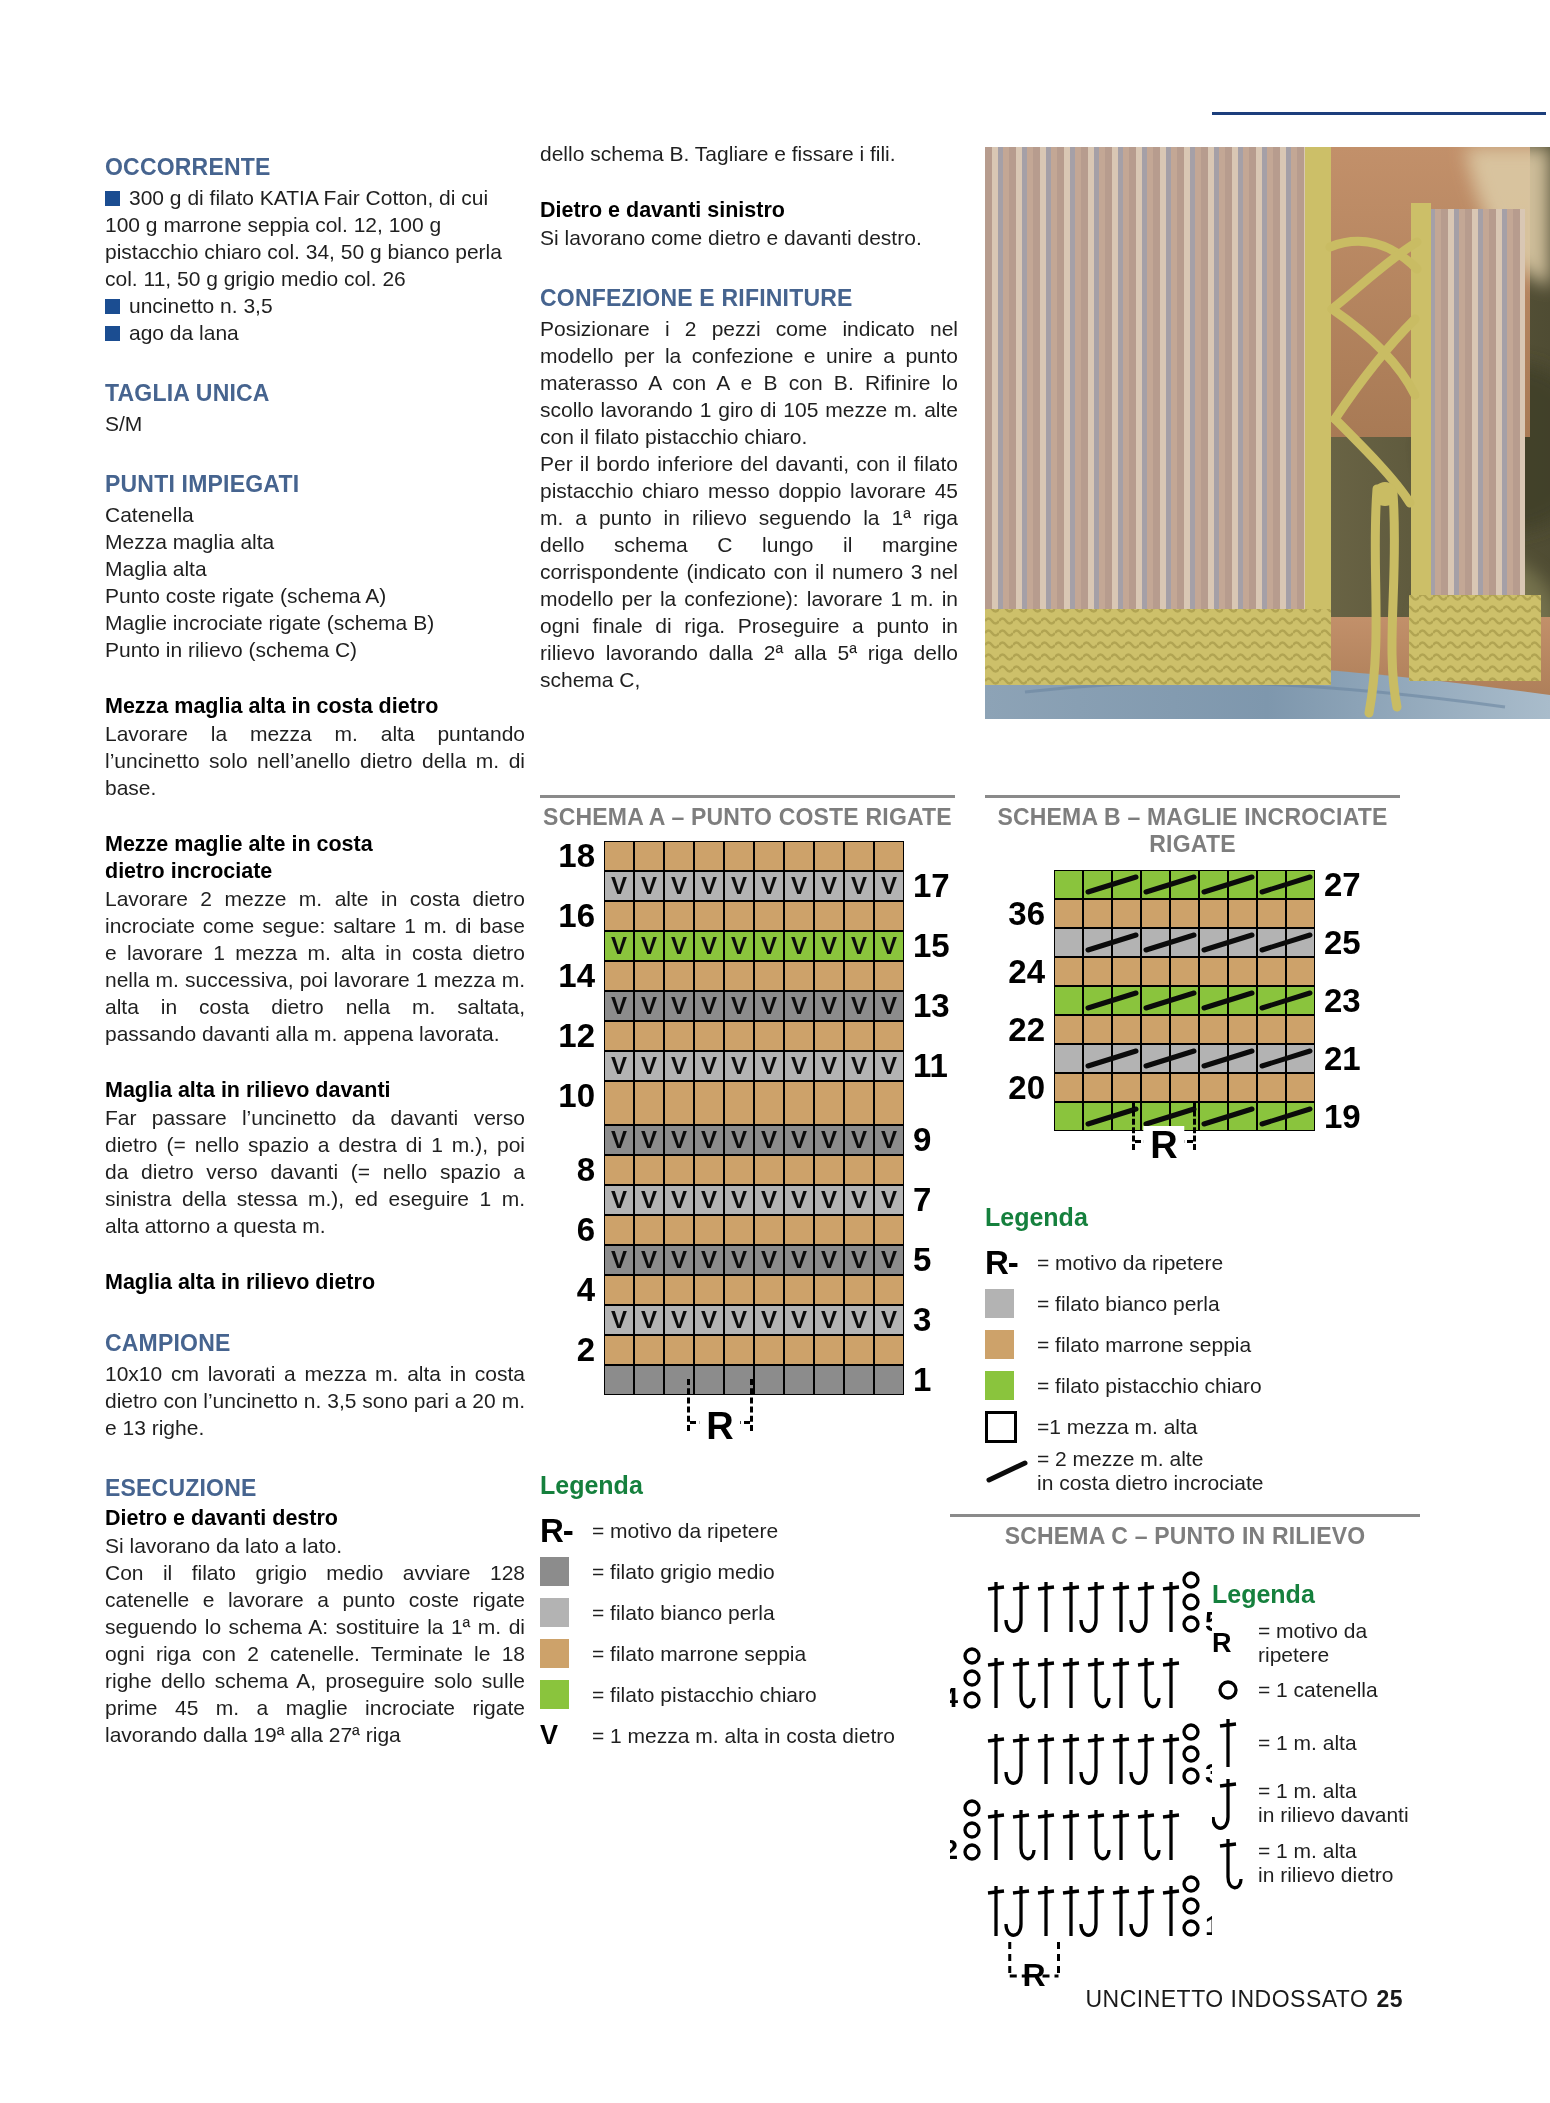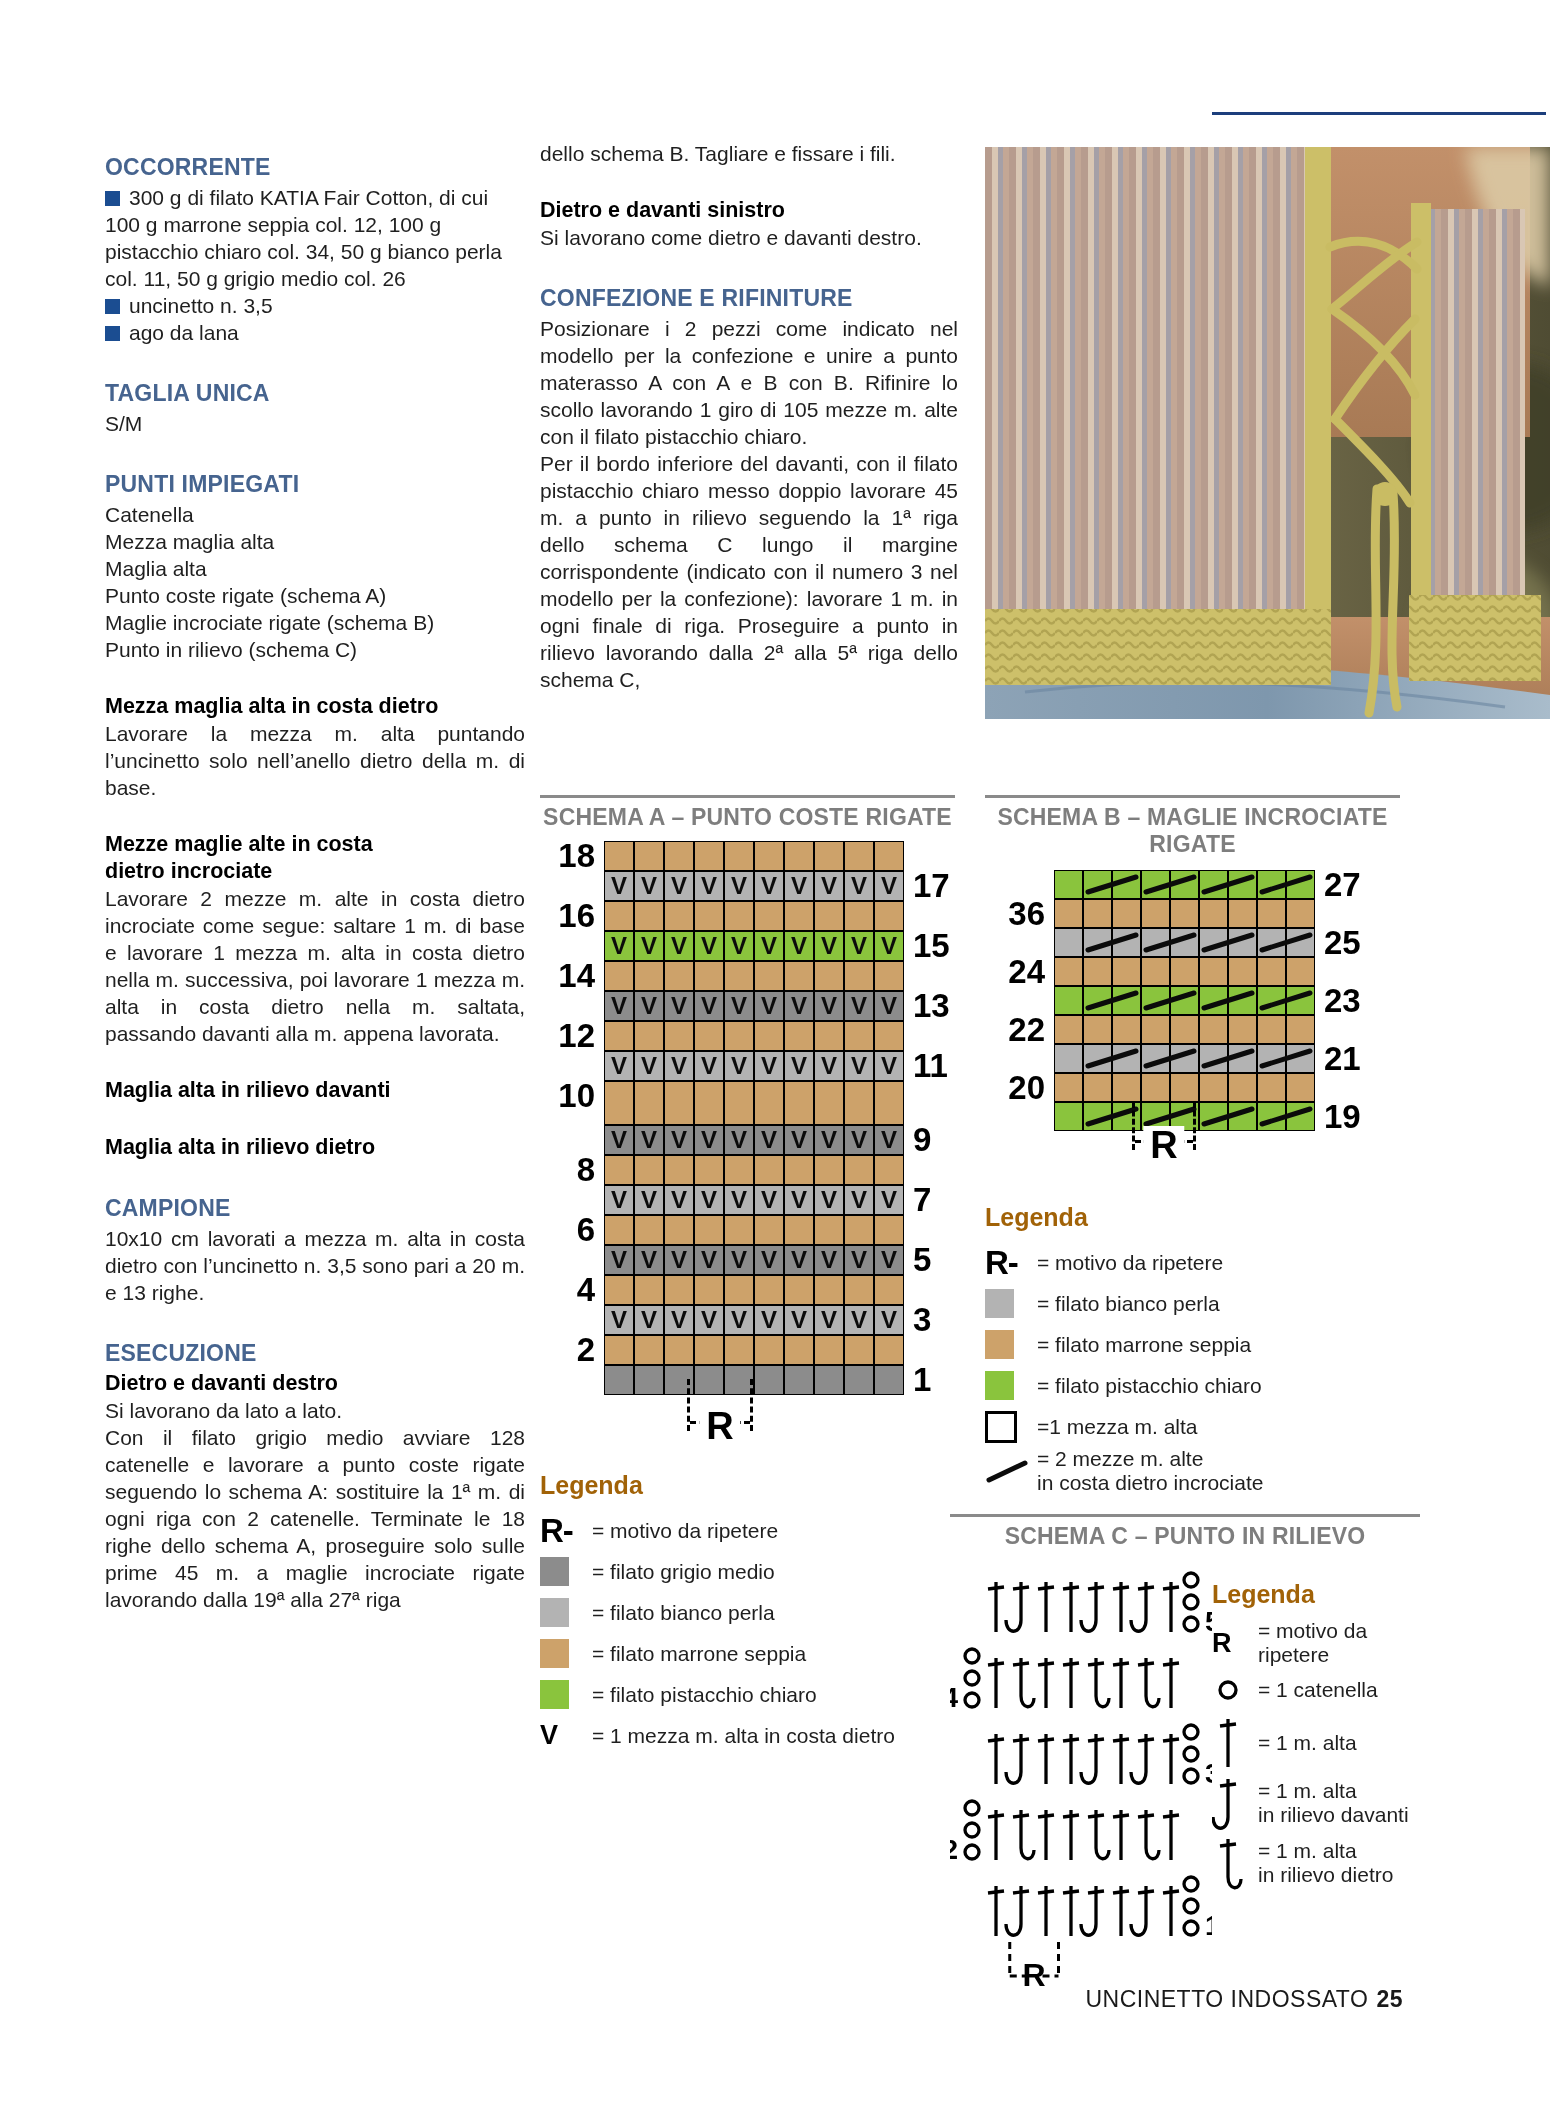--- a/index.html
+++ b/index.html
@@ -151,6 +151,7 @@
 dietro incrociate</div>
       <div class="c-para just">Lavorare 2 mezze m. alte in costa dietro incrociate come segue: saltare 1 m. di base e lavorare 1 mezza m. alta in costa dietro nella m. successiva, poi lavorare 1 mezza m. alta in costa dietro nella m. saltata, passando davanti alla m. appena lavorata.</div>
       <div class="c-subhead">Maglia alta in rilievo davanti</div>
+      <div class="c-para just">Far passare l’uncinetto da davanti verso dietro (= nello spazio a destra di 1 m.), poi da dietro verso davanti (= nello spazio a sinistra della stessa m.), ed eseguire 1 m. alta attorno a questa m.</div>
       <div class="c-subhead">Maglia alta in rilievo dietro</div>
       <div class="c-heading">CAMPIONE</div>
       <div class="c-para just">10x10 cm lavorati a mezza m. alta in costa dietro con l’uncinetto n. 3,5 sono pari a 20 m. e 13 righe.</div>

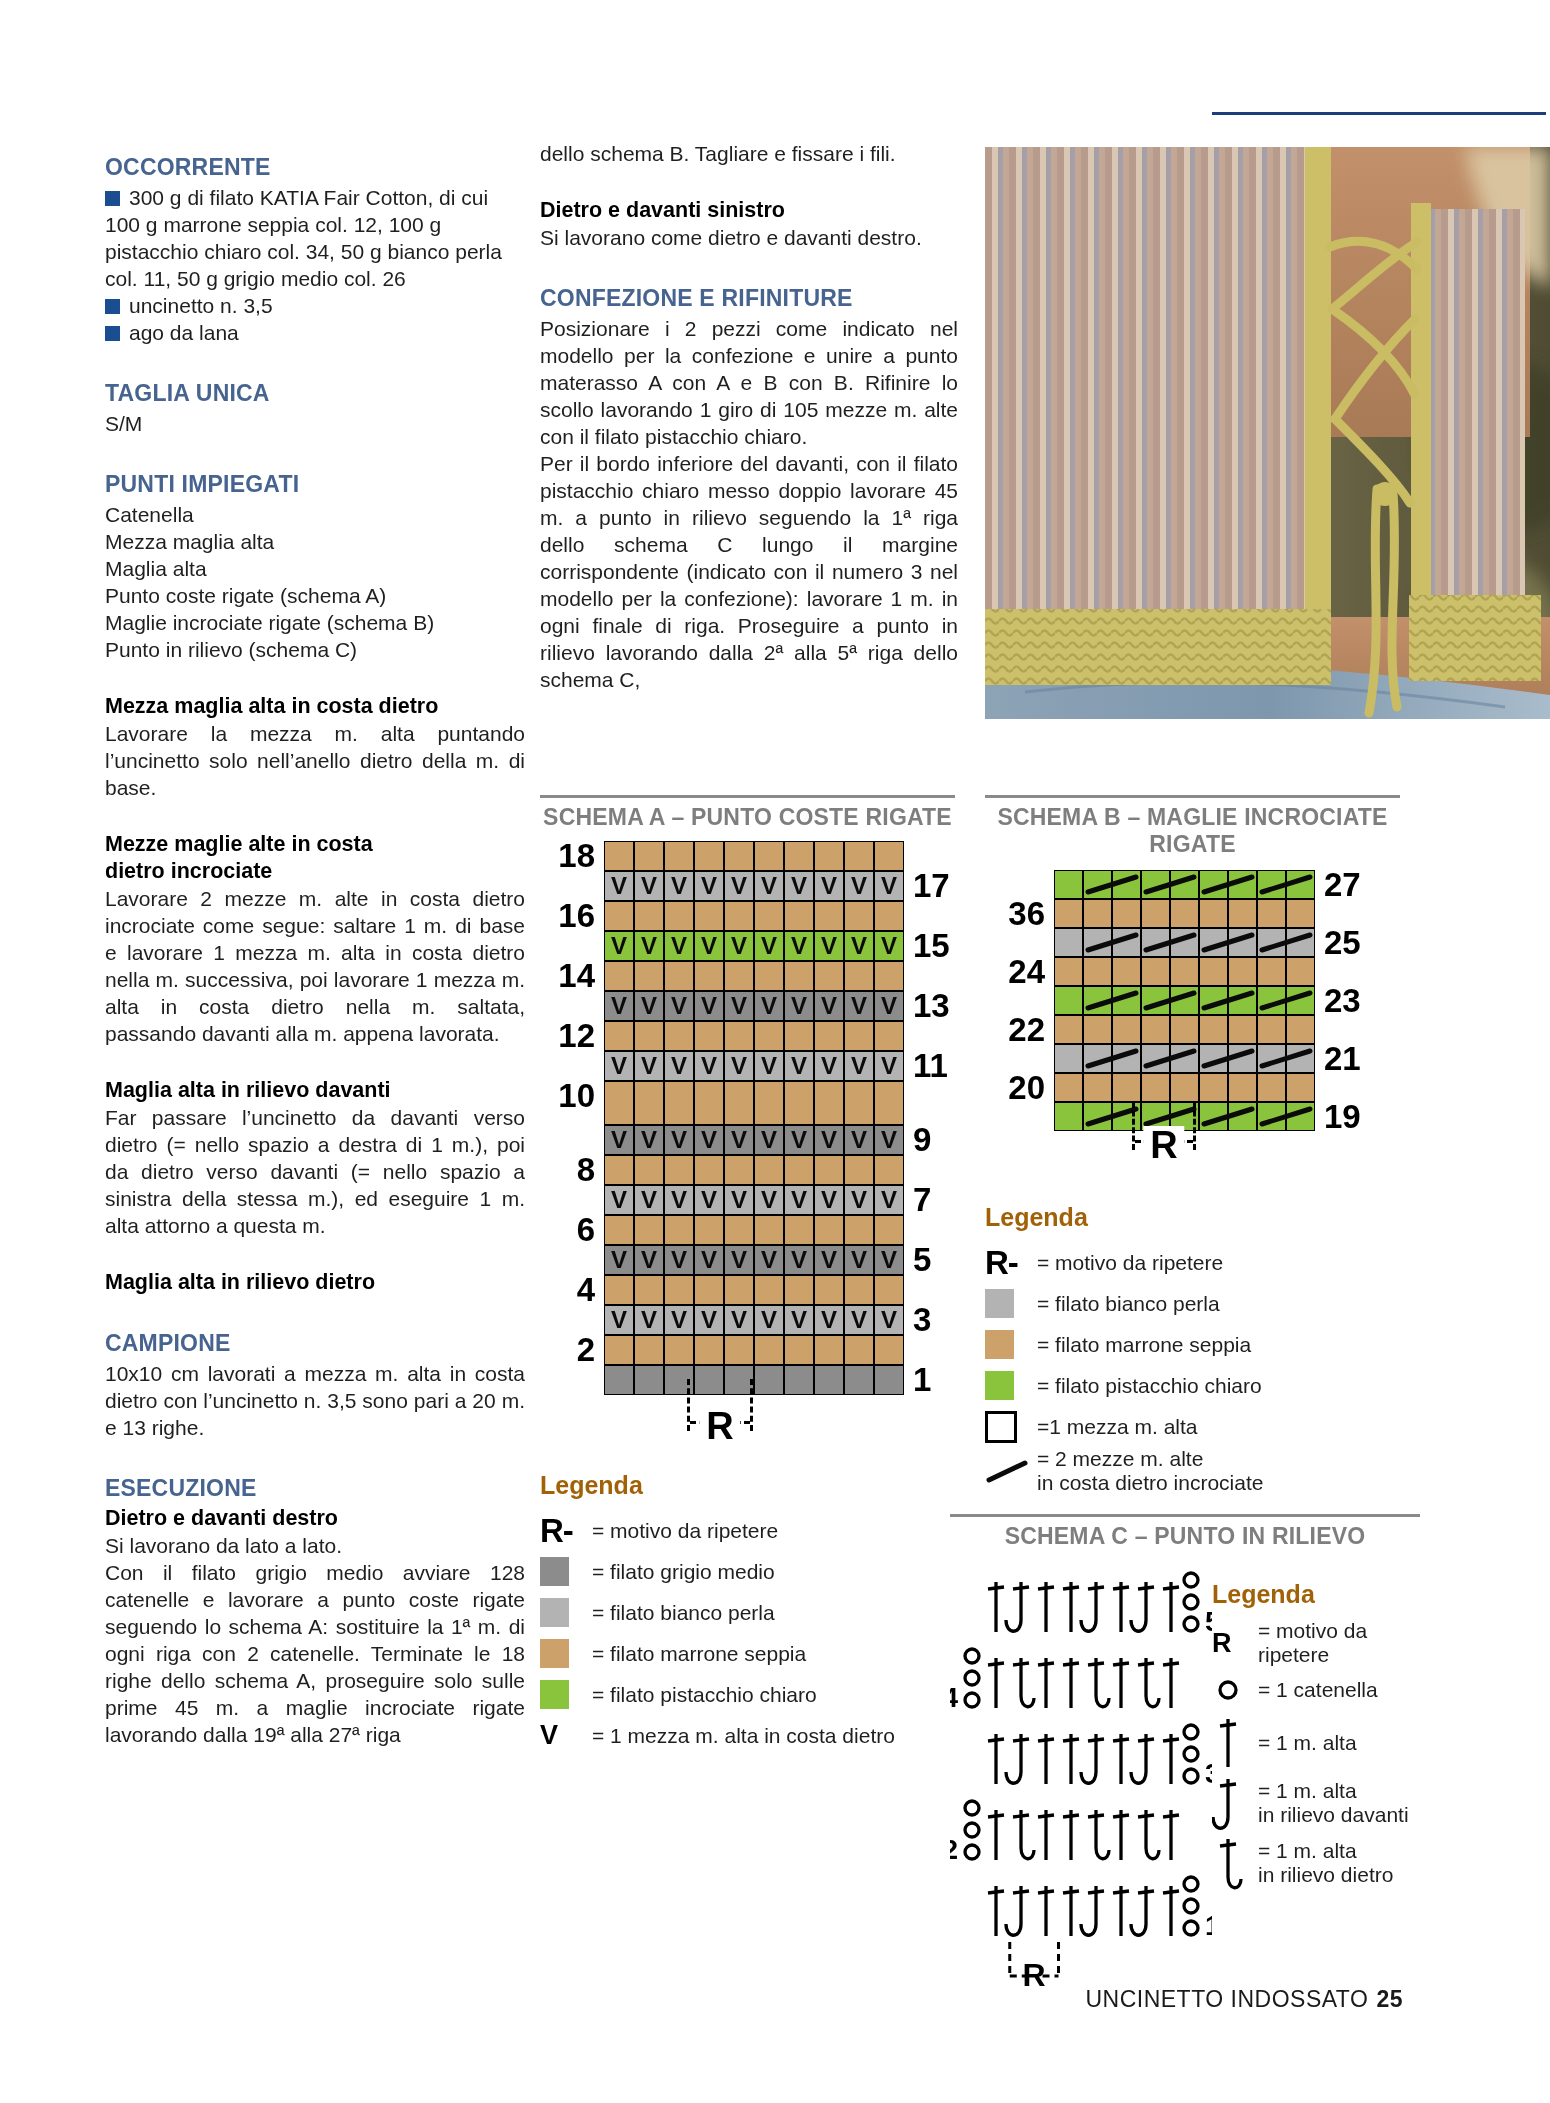--- a/index.html
+++ b/index.html
@@ -47,7 +47,7 @@
   .bracket-label{position:absolute;left:50%;transform:translateX(-50%);bottom:-14px;
                  background:#fff;padding:0 7px;font-weight:800;font-size:38px;line-height:1;color:#000;}
   .legend{margin-top:0;}
-  .legend-title{font-weight:800;font-size:25px;color:#a16207;margin-bottom:10px;}
+  .legend-title{font-weight:800;font-size:25px;color:#15803d;margin-bottom:10px;}
   .lg-item{display:flex;align-items:center;min-height:41px;}
   .lg-sym{width:52px;flex:0 0 52px;display:flex;align-items:center;}
   .lg-text{font-size:21px;line-height:24px;white-space:pre-line;color:#1f1f1f;}

